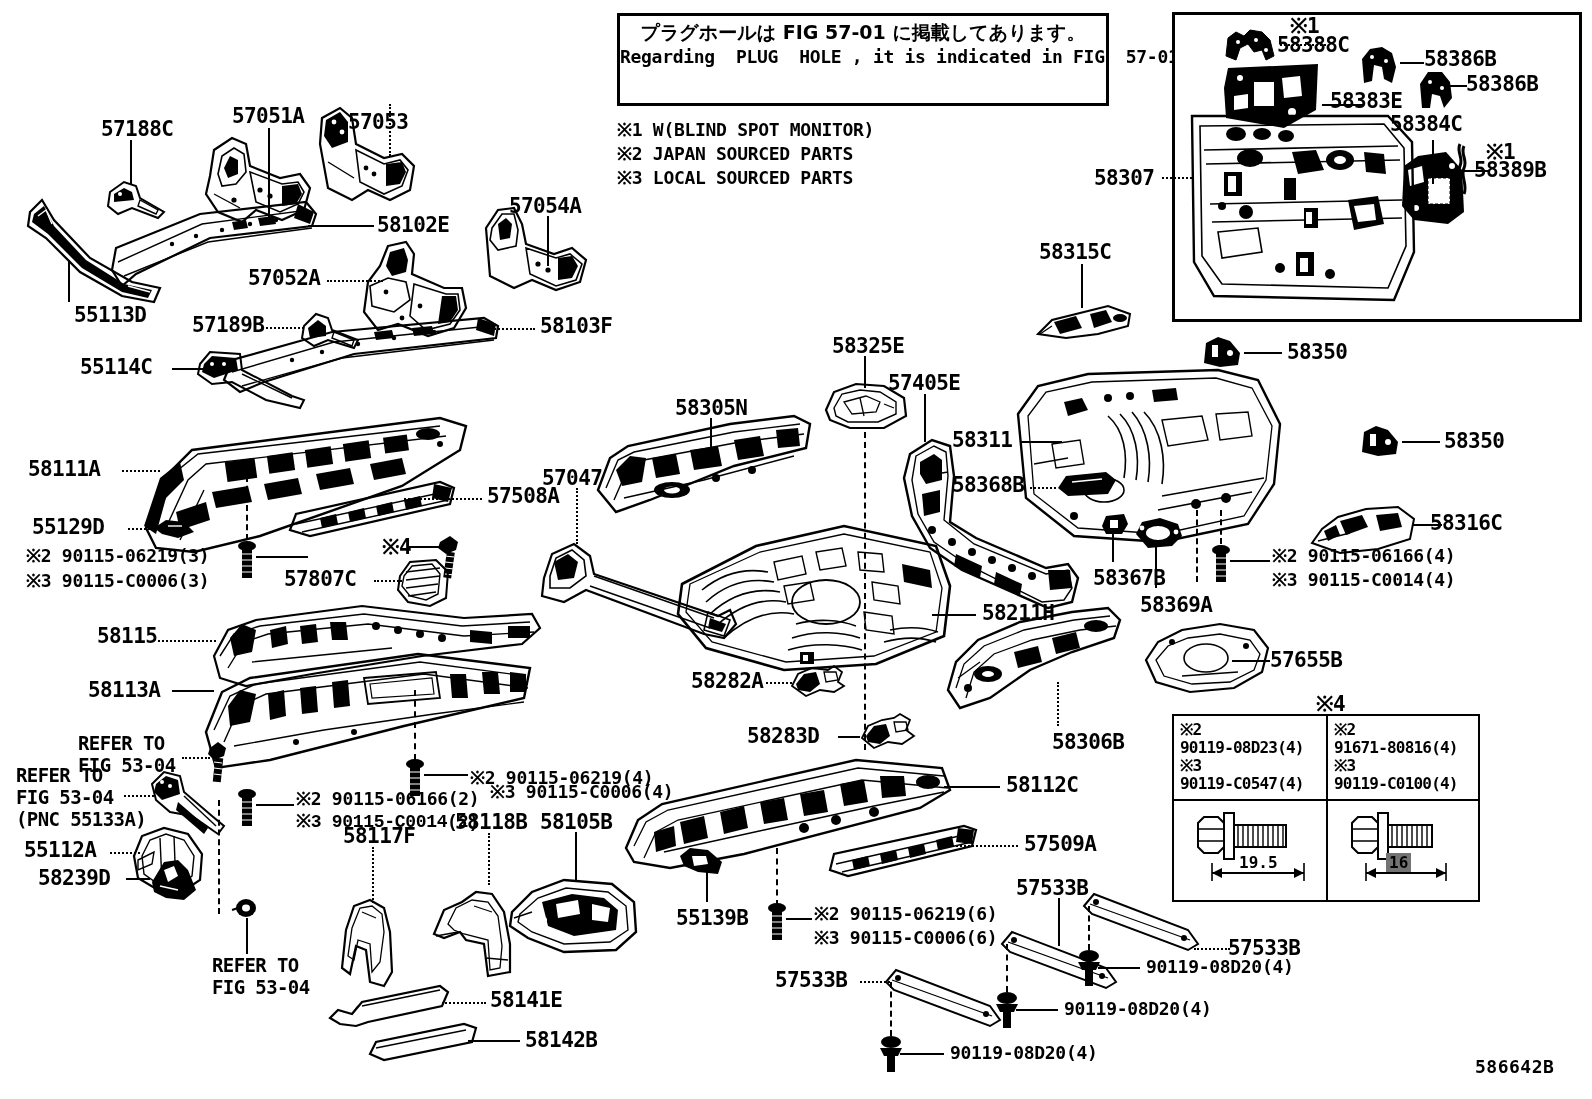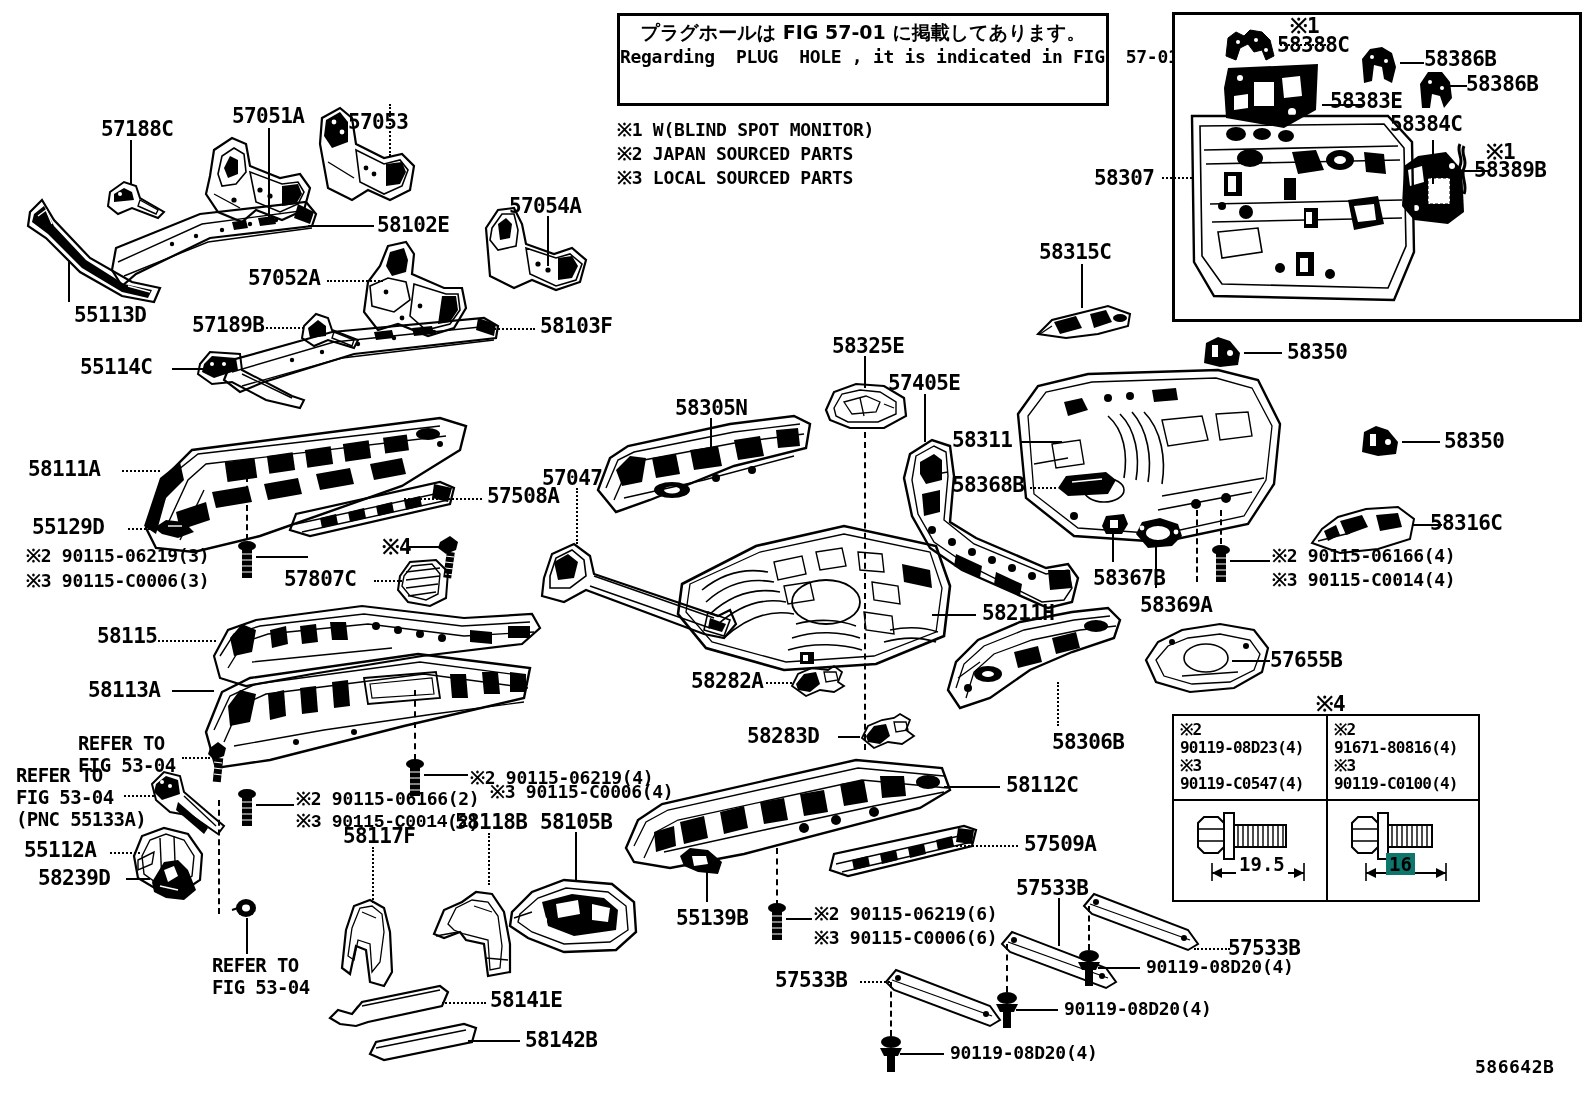--- a/index.html
+++ b/index.html
@@ -110,7 +110,7 @@
     position: absolute;
     font-family: "DejaVu Sans Mono", "Liberation Mono", monospace;
     font-weight: 700;
-    font-size: 19px;
+    font-size: 16px;
   }
 </style>
 </head>

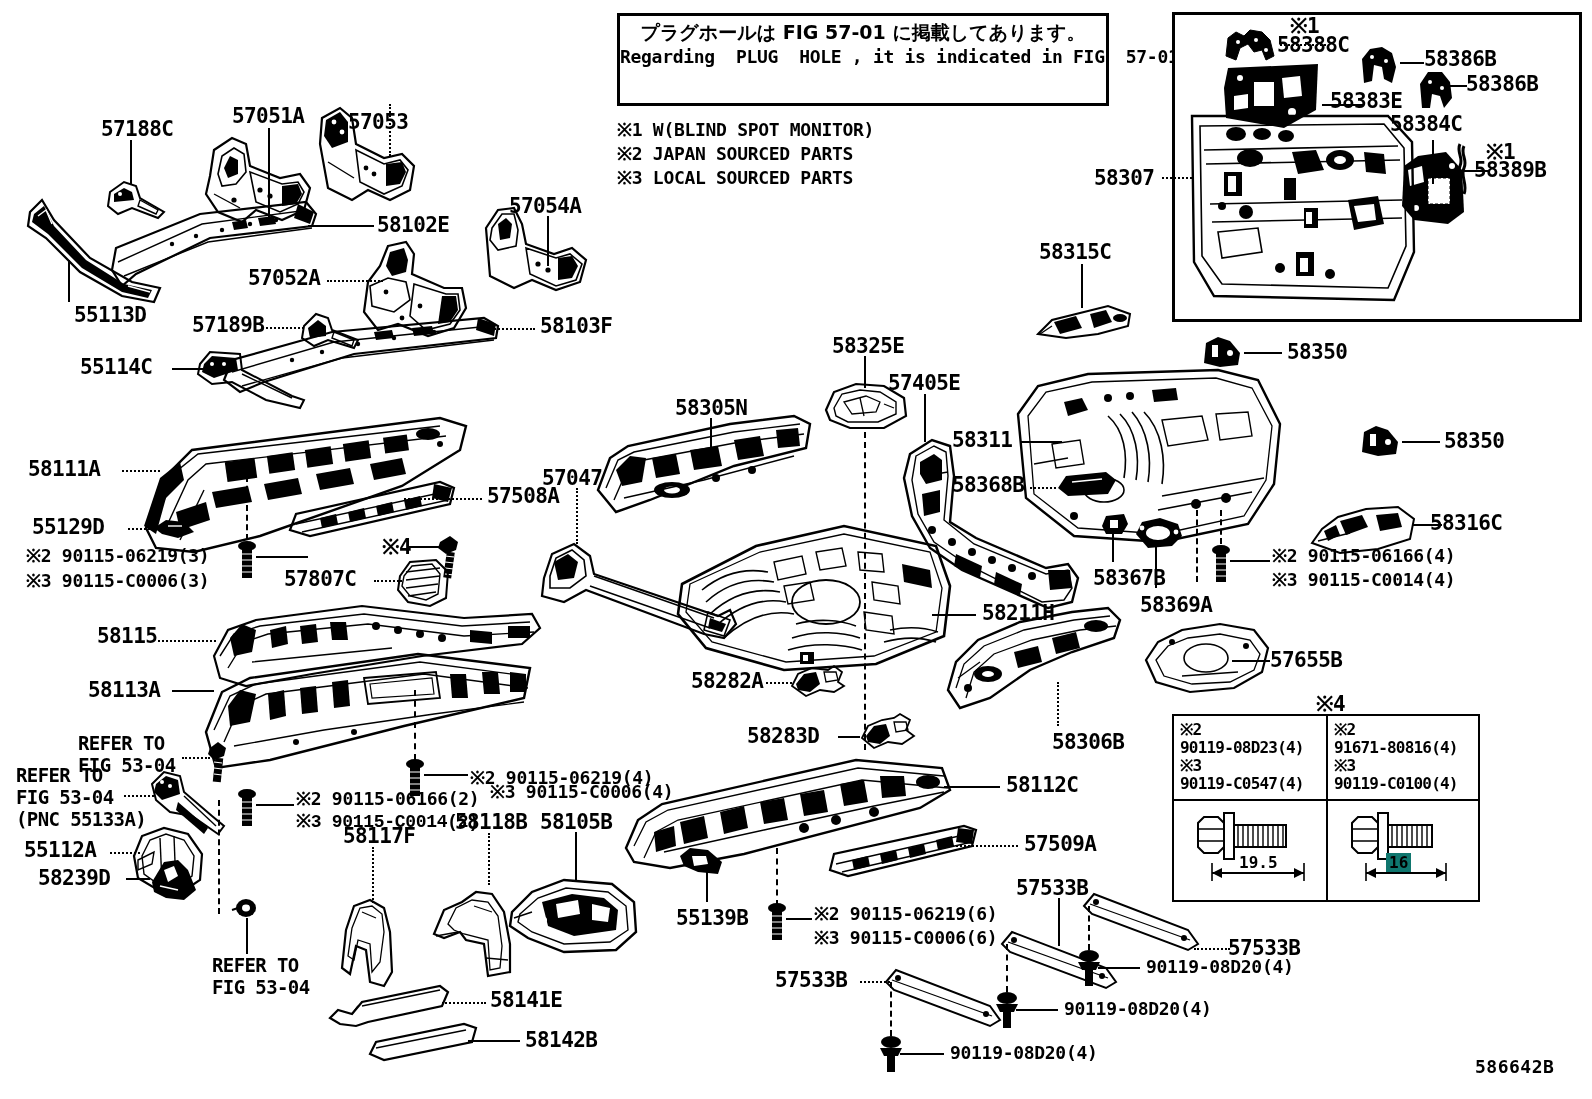--- a/index.html
+++ b/index.html
@@ -935,7 +935,7 @@
           <path d="M4 14 L14 9 L14 19 Z" fill="#000"></path>
           <path d="M84 14 L74 9 L74 19 Z" fill="#000"></path>
         </svg>
-        <div class="dimtext" style="left:58px; top:52px; background:#0f766e; padding:0 3px;">16</div>
+        <div class="dimtext" style="left:58px; top:52px; background:#737373; padding:0 3px;">16</div>
       </div>
     </div>
   </div>

